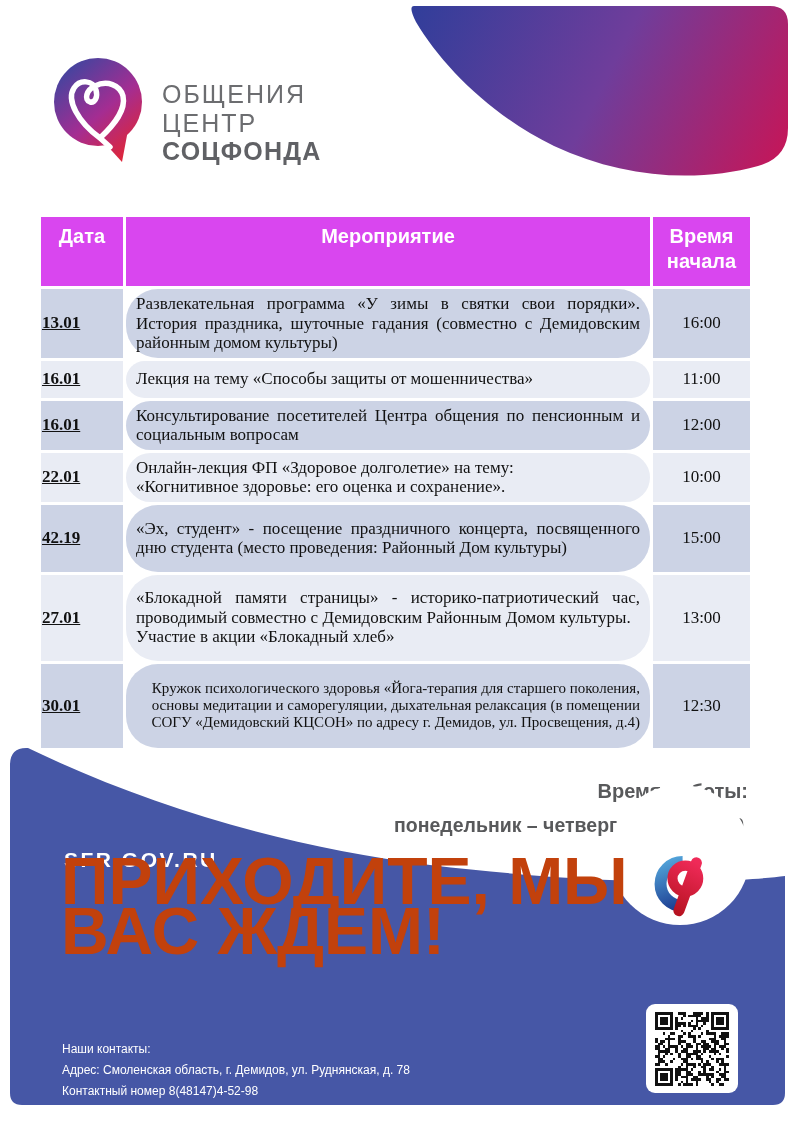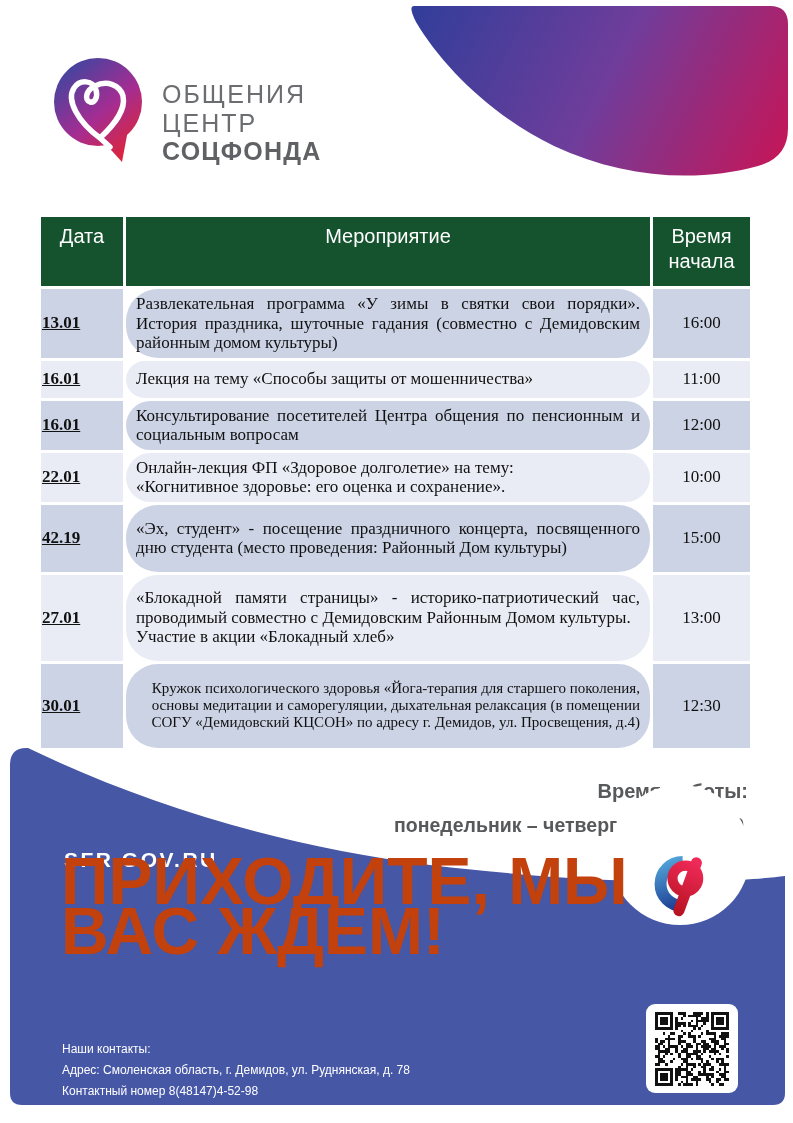--- a/index.html
+++ b/index.html
@@ -22,8 +22,8 @@
   table.schedule{position:absolute;left:38px;top:214px;width:715px;
                  border-collapse:separate;border-spacing:3px;
                  font-family:"Liberation Serif",serif;}
-  table.schedule th{background:#14532d;color:#ffffff;font-family:"Liberation Sans",sans-serif;
-                    font-weight:normal;font-size:20px;line-height:25px;vertical-align:top;
+  table.schedule th{background:#d946ef;color:#ffffff;font-family:"Liberation Sans",sans-serif;
+                    font-weight:bold;font-size:20px;line-height:25px;vertical-align:top;
                     padding:7px 4px 0 4px;height:62px;}
   table.schedule td{font-size:17px;color:#111111;vertical-align:middle;}
   tr.band-a td{background:#ccd3e5;}

